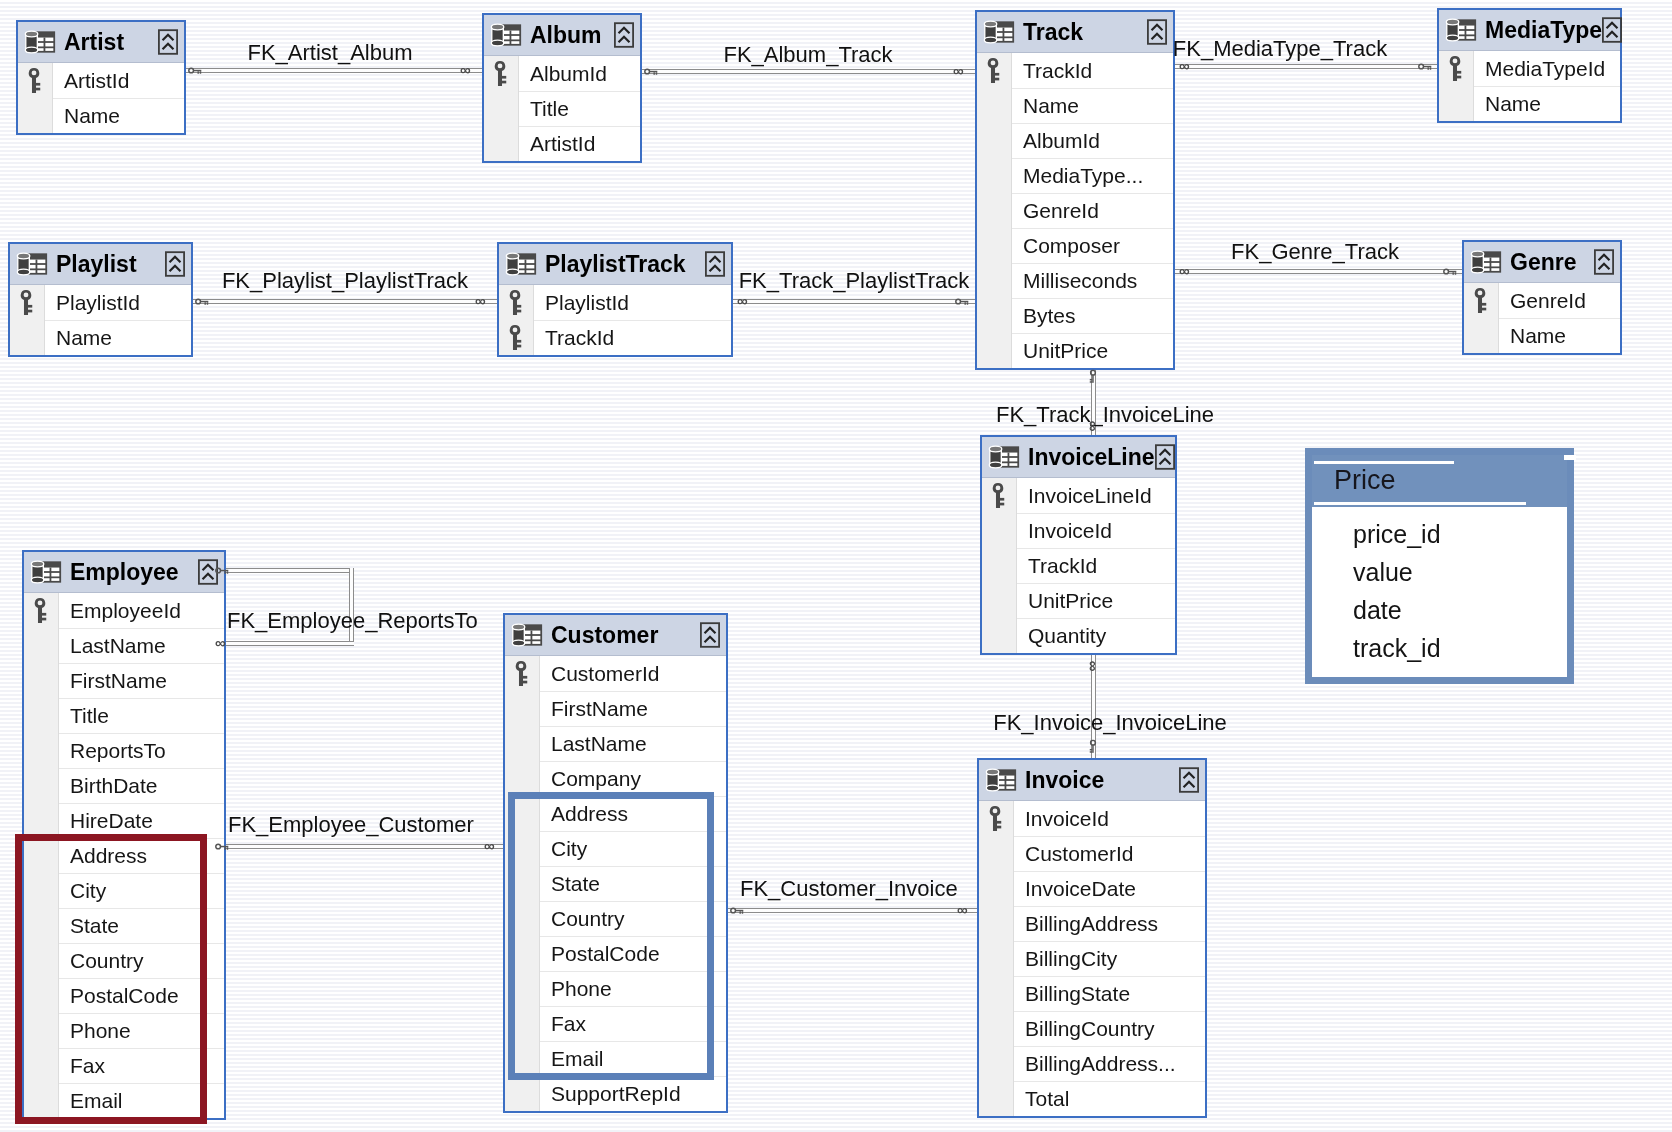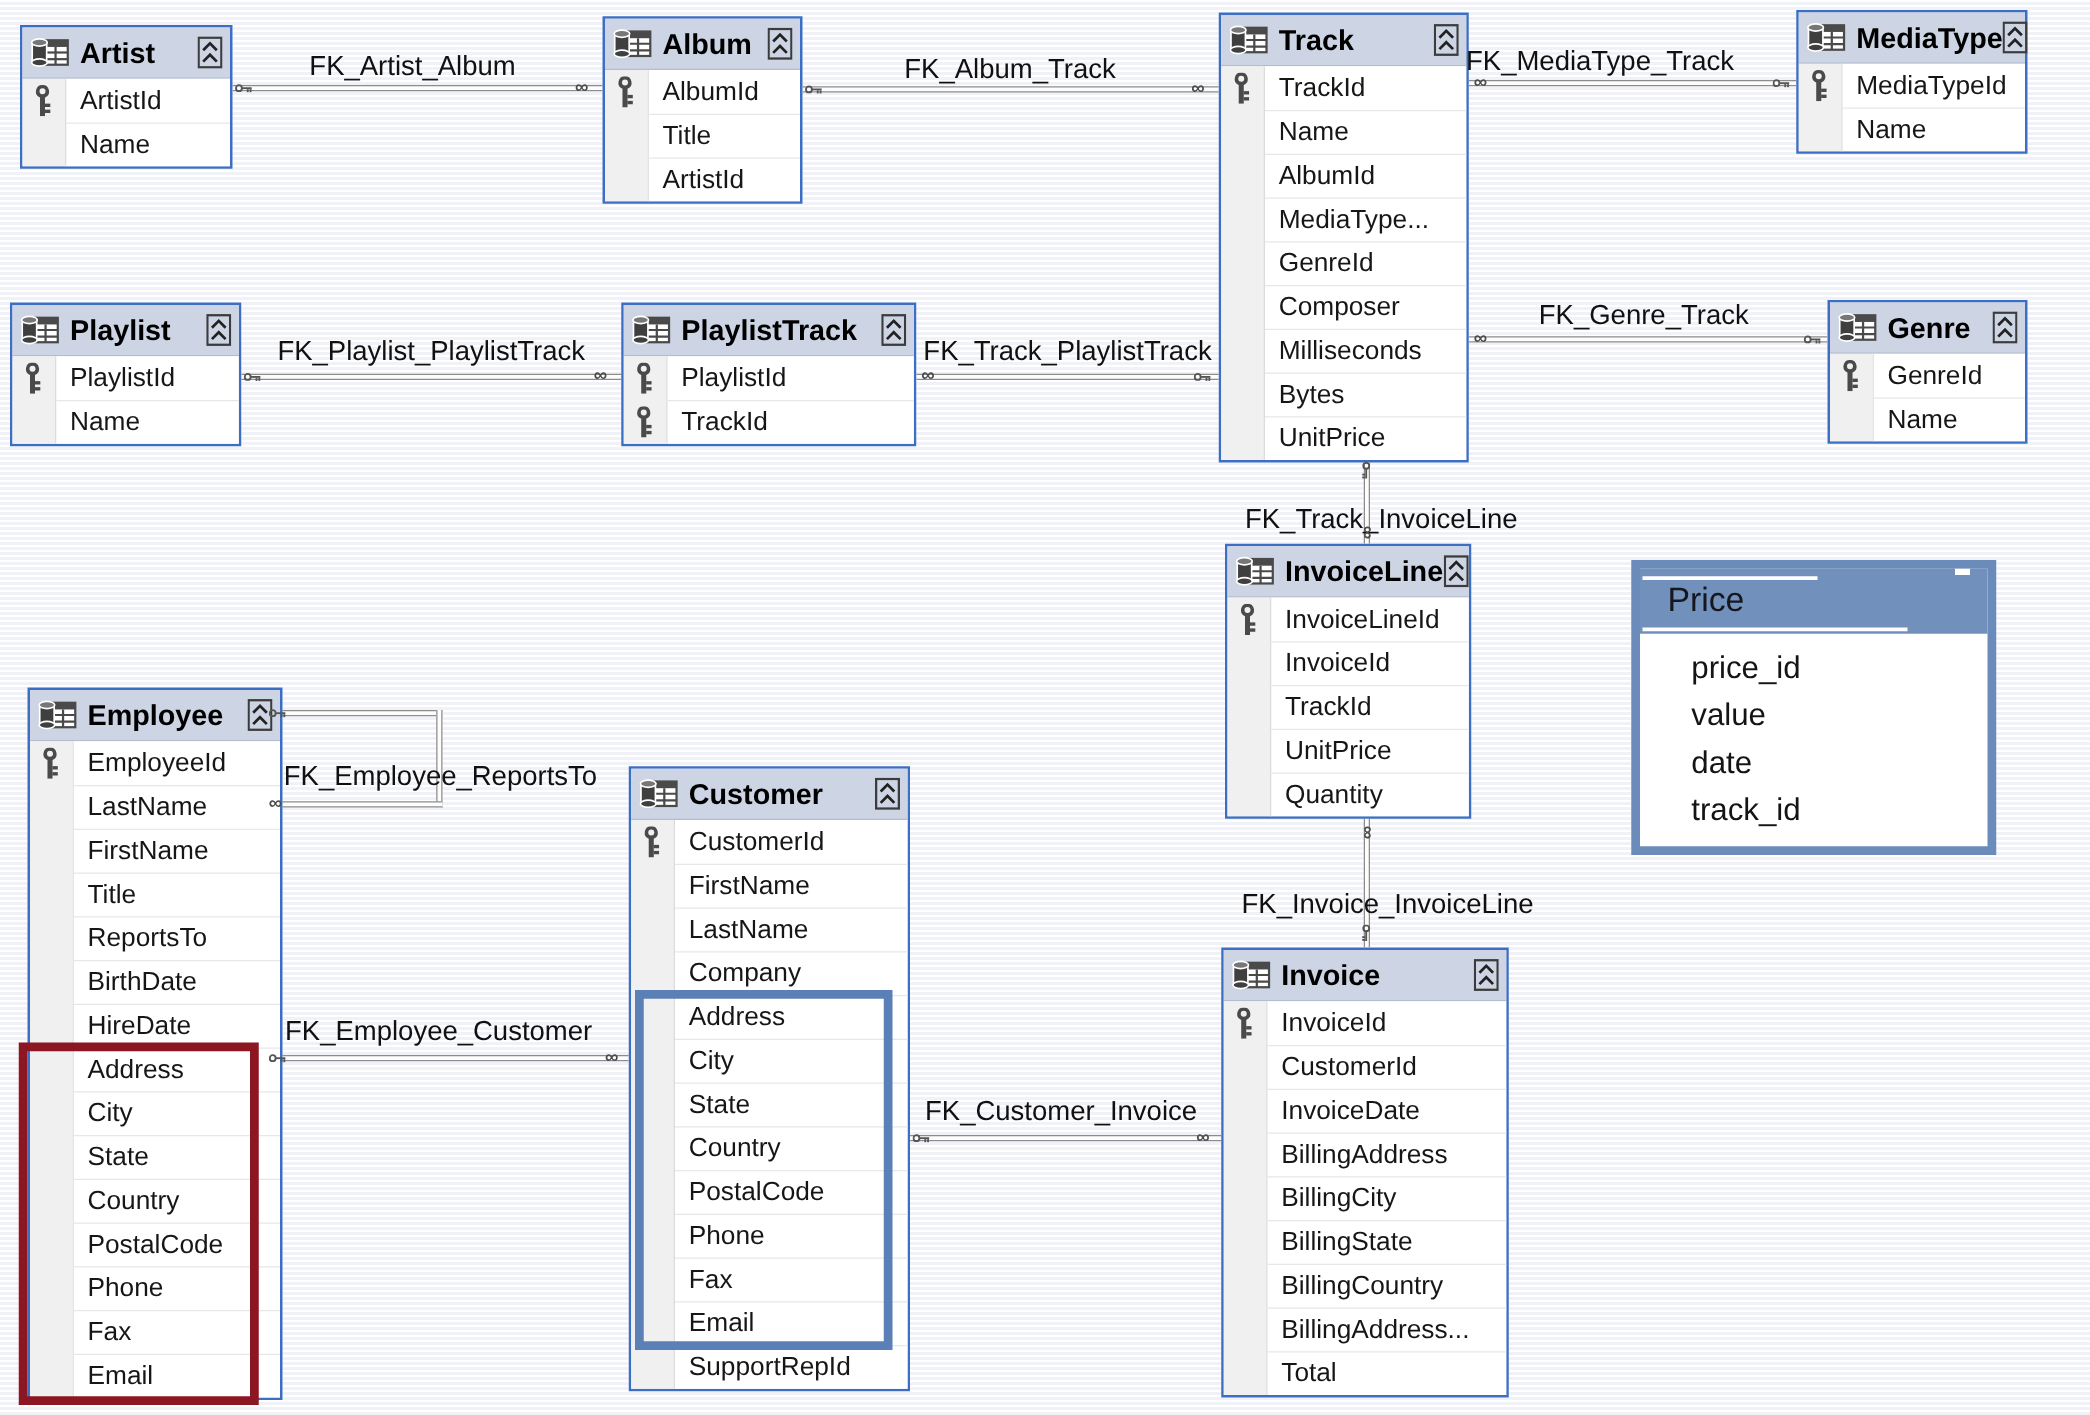--- a/index.html
+++ b/index.html
@@ -55,7 +55,7 @@
 
   
   .price {
-    position:absolute; left:1305px; top:448px; width:292px; z-index:2;
+    position:absolute; left:1305px; top:448px; width:269px; z-index:2;
     border:7px solid var(--price-border, #6b8cba);
     background:#fff;
   }

